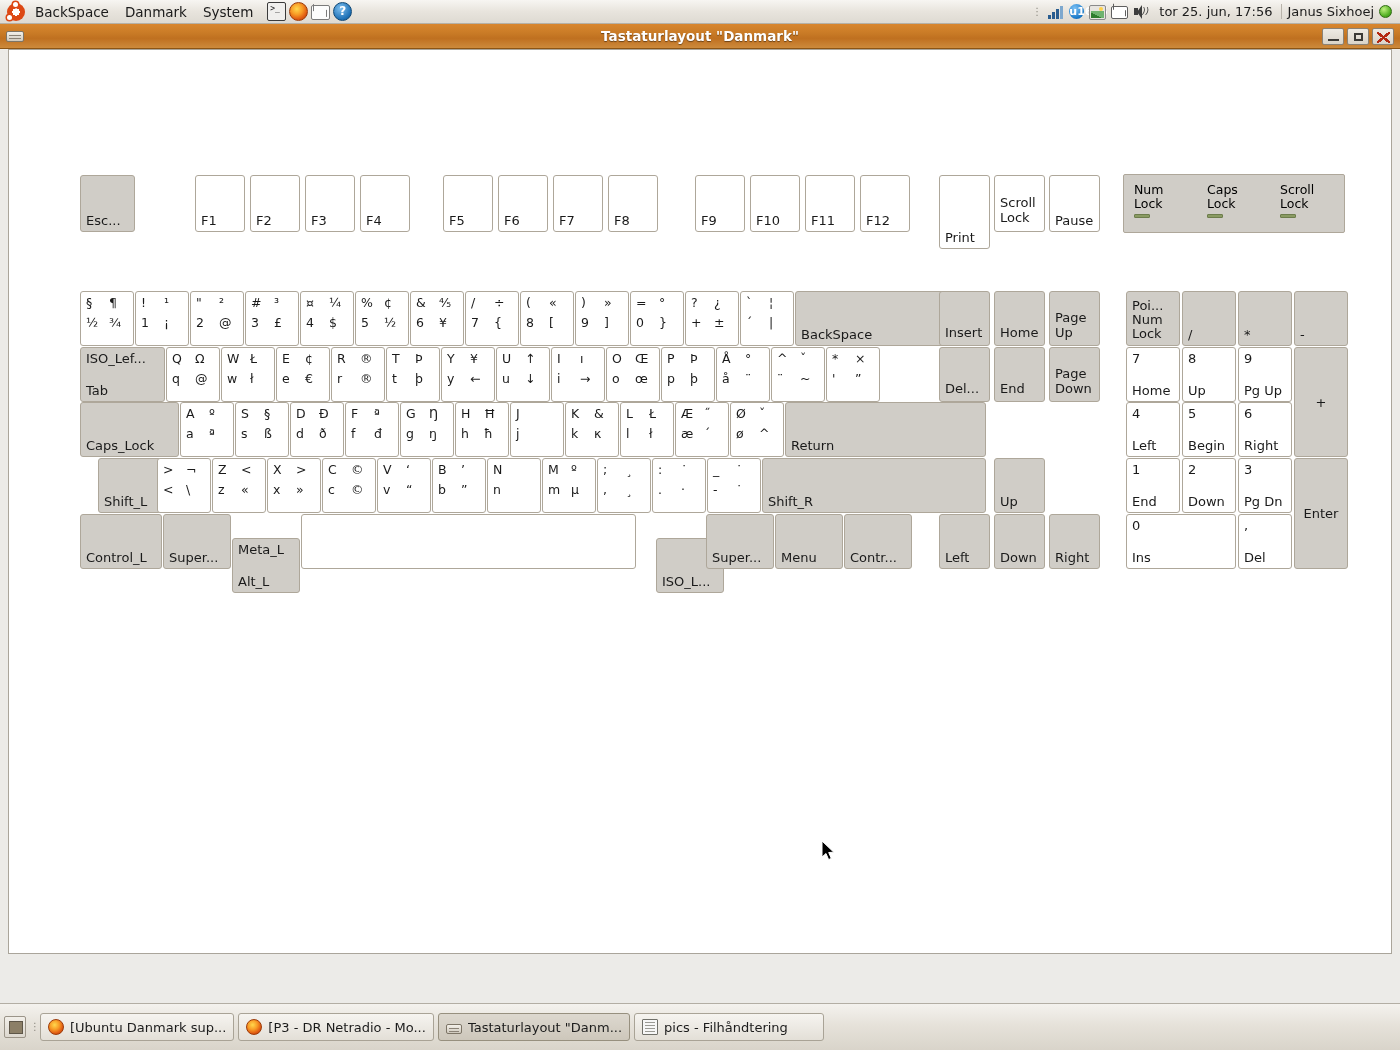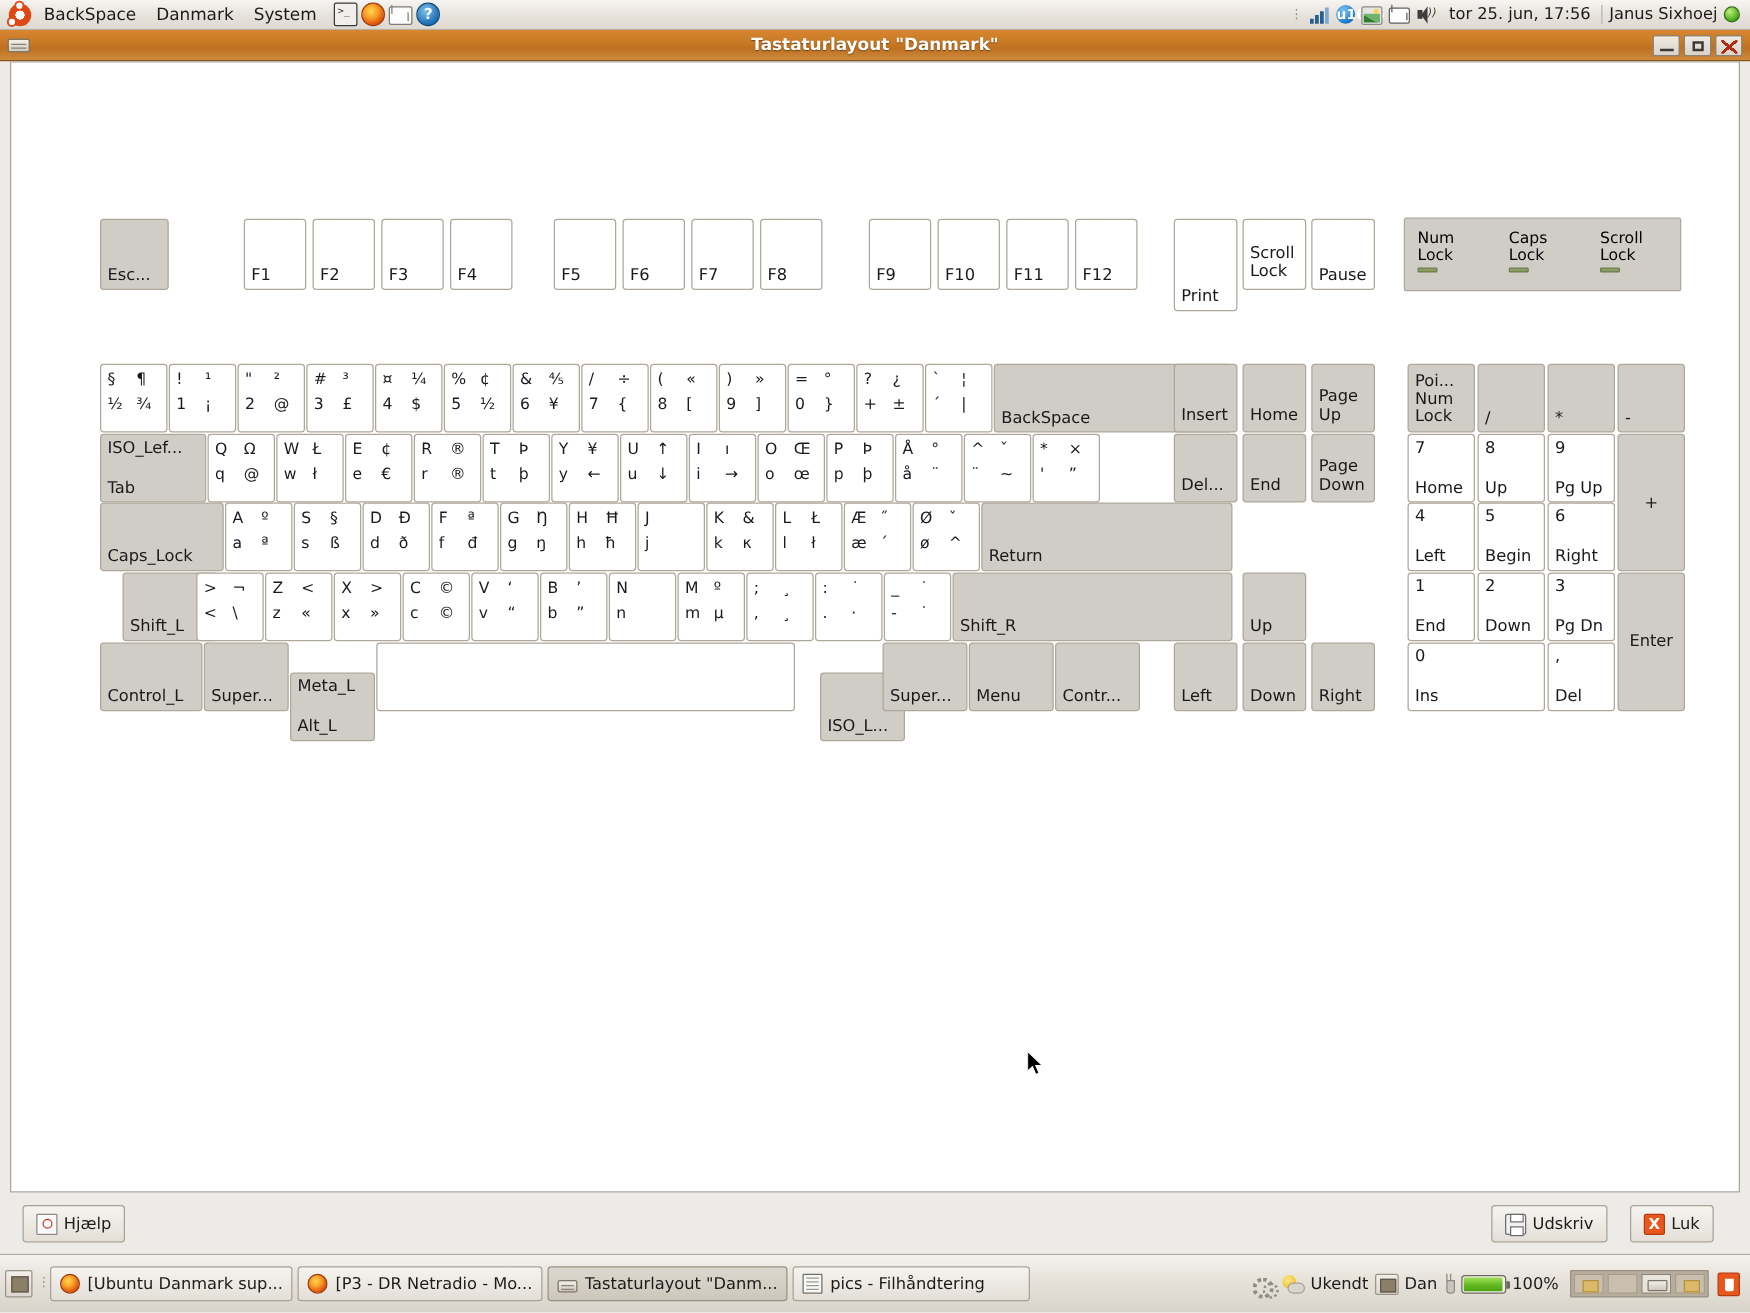--- a/index.html
+++ b/index.html
@@ -827,20 +827,6 @@
     </svg>
   </div>
 
-  <div id="btnbar">
-    <div class="dlgbtn" style="left:18px;">
-      <span class="bi bi-help"></span>
-      <span>Hjælp</span>
-    </div>
-    <div class="dlgbtn" style="left:1193px;">
-      <span class="bi bi-print"></span>
-      <span>Udskriv</span>
-    </div>
-    <div class="dlgbtn" style="left:1304px;">
-      <span class="bi bi-close"></span>
-      <span>Luk</span>
-    </div>
-  </div>
 </div>
 
 <div id="taskbar">

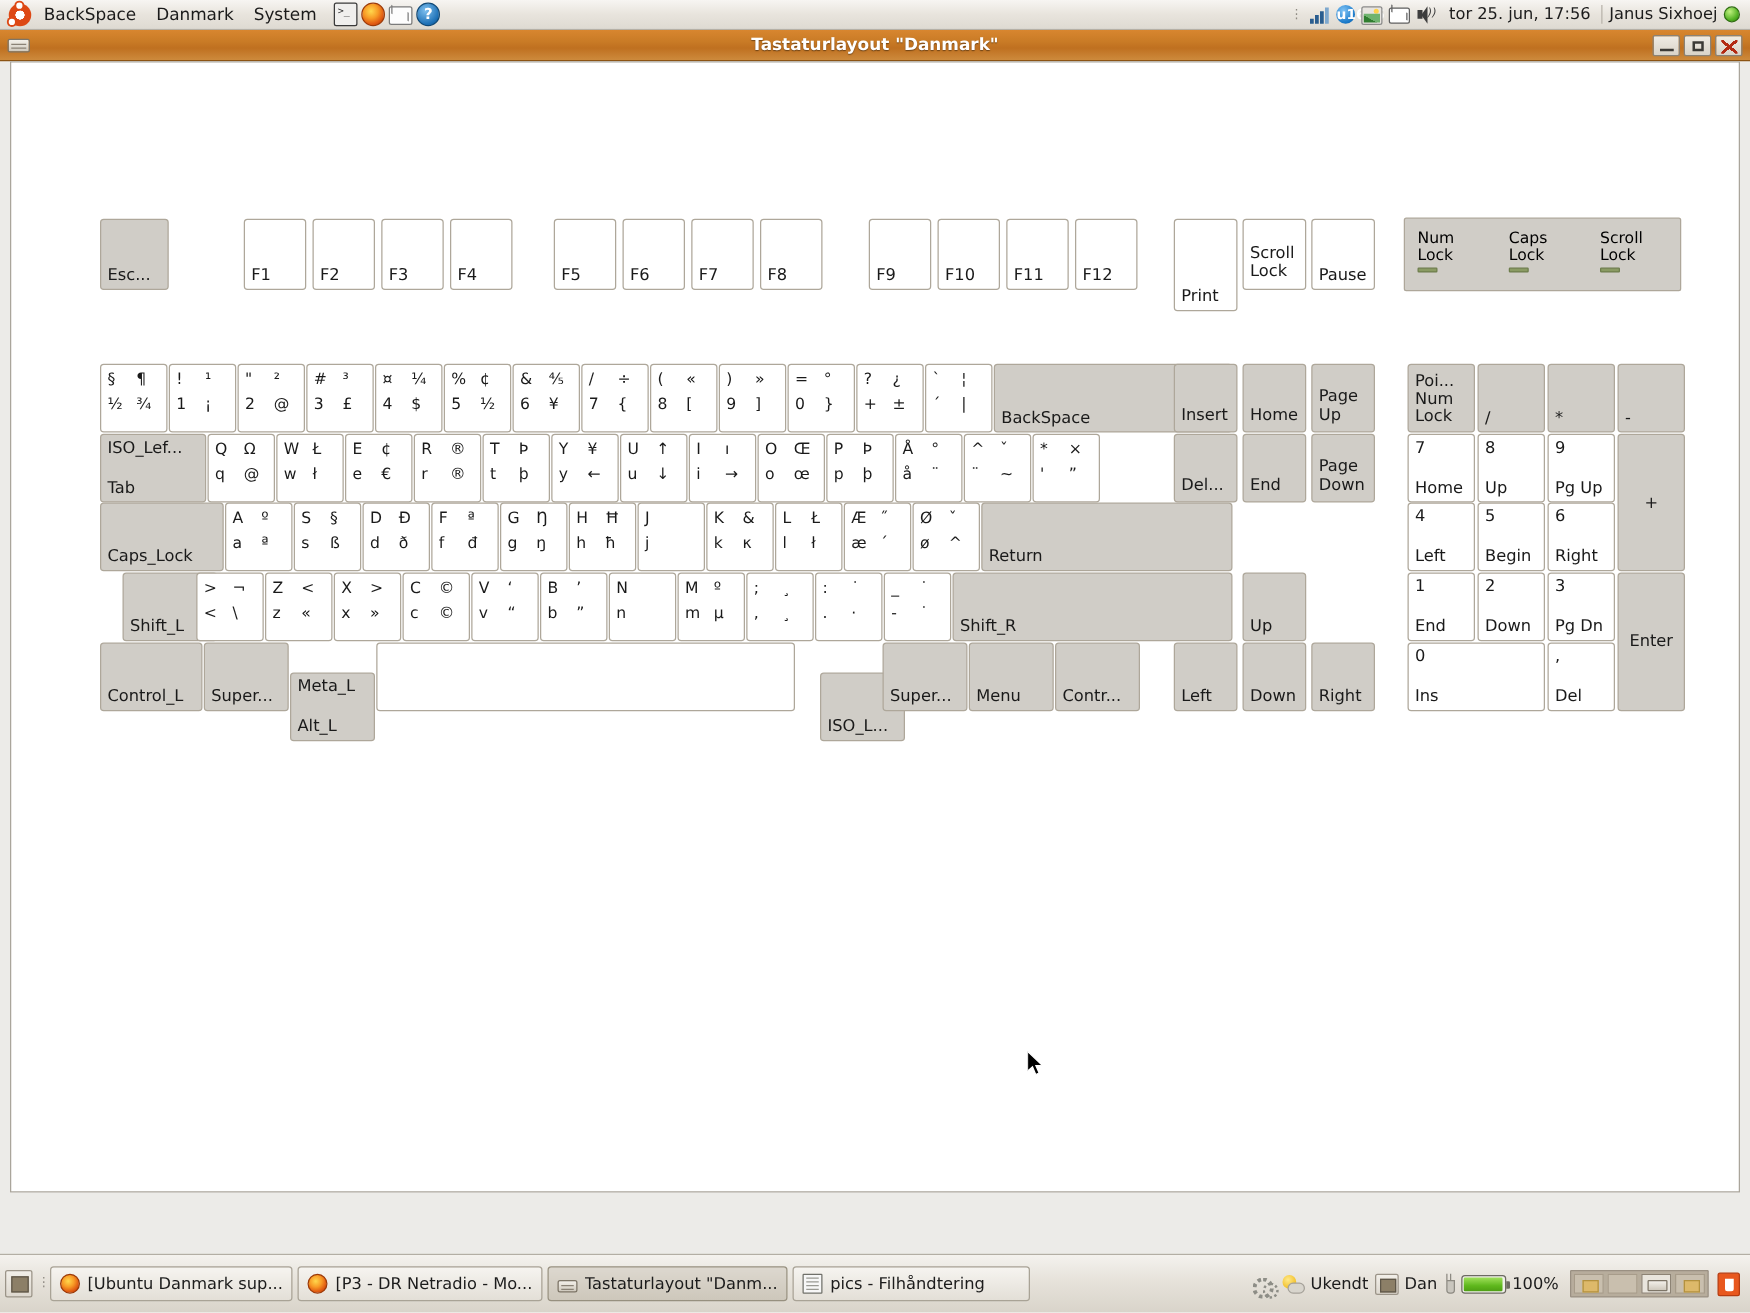--- a/index.html
+++ b/index.html
@@ -850,25 +850,6 @@
         <span class="tlabel">pics - Filhåndtering</span>
       </div>
     </div>
-  <div id="tray2">
-    <span class="t2 ico-gears"></span>
-    <span class="t2 ico-weather"></span>
-    <span class="lang">Ukendt</span>
-    <span class="t2 ico-kbdind"></span>
-    <span class="lang">Dan</span>
-    <span class="t2 ico-plug"></span>
-    <span class="battery">
-        <i></i>
-      </span>
-    <span class="pct">100%</span>
-    <span class="wsw">
-      <span class="ws mini"></span>
-      <span class="ws"></span>
-      <span class="ws sel"></span>
-      <span class="ws mini"></span>
-    </span>
-    <span class="trash"></span>
-  </div>
 </div>
 
 </body></html>

